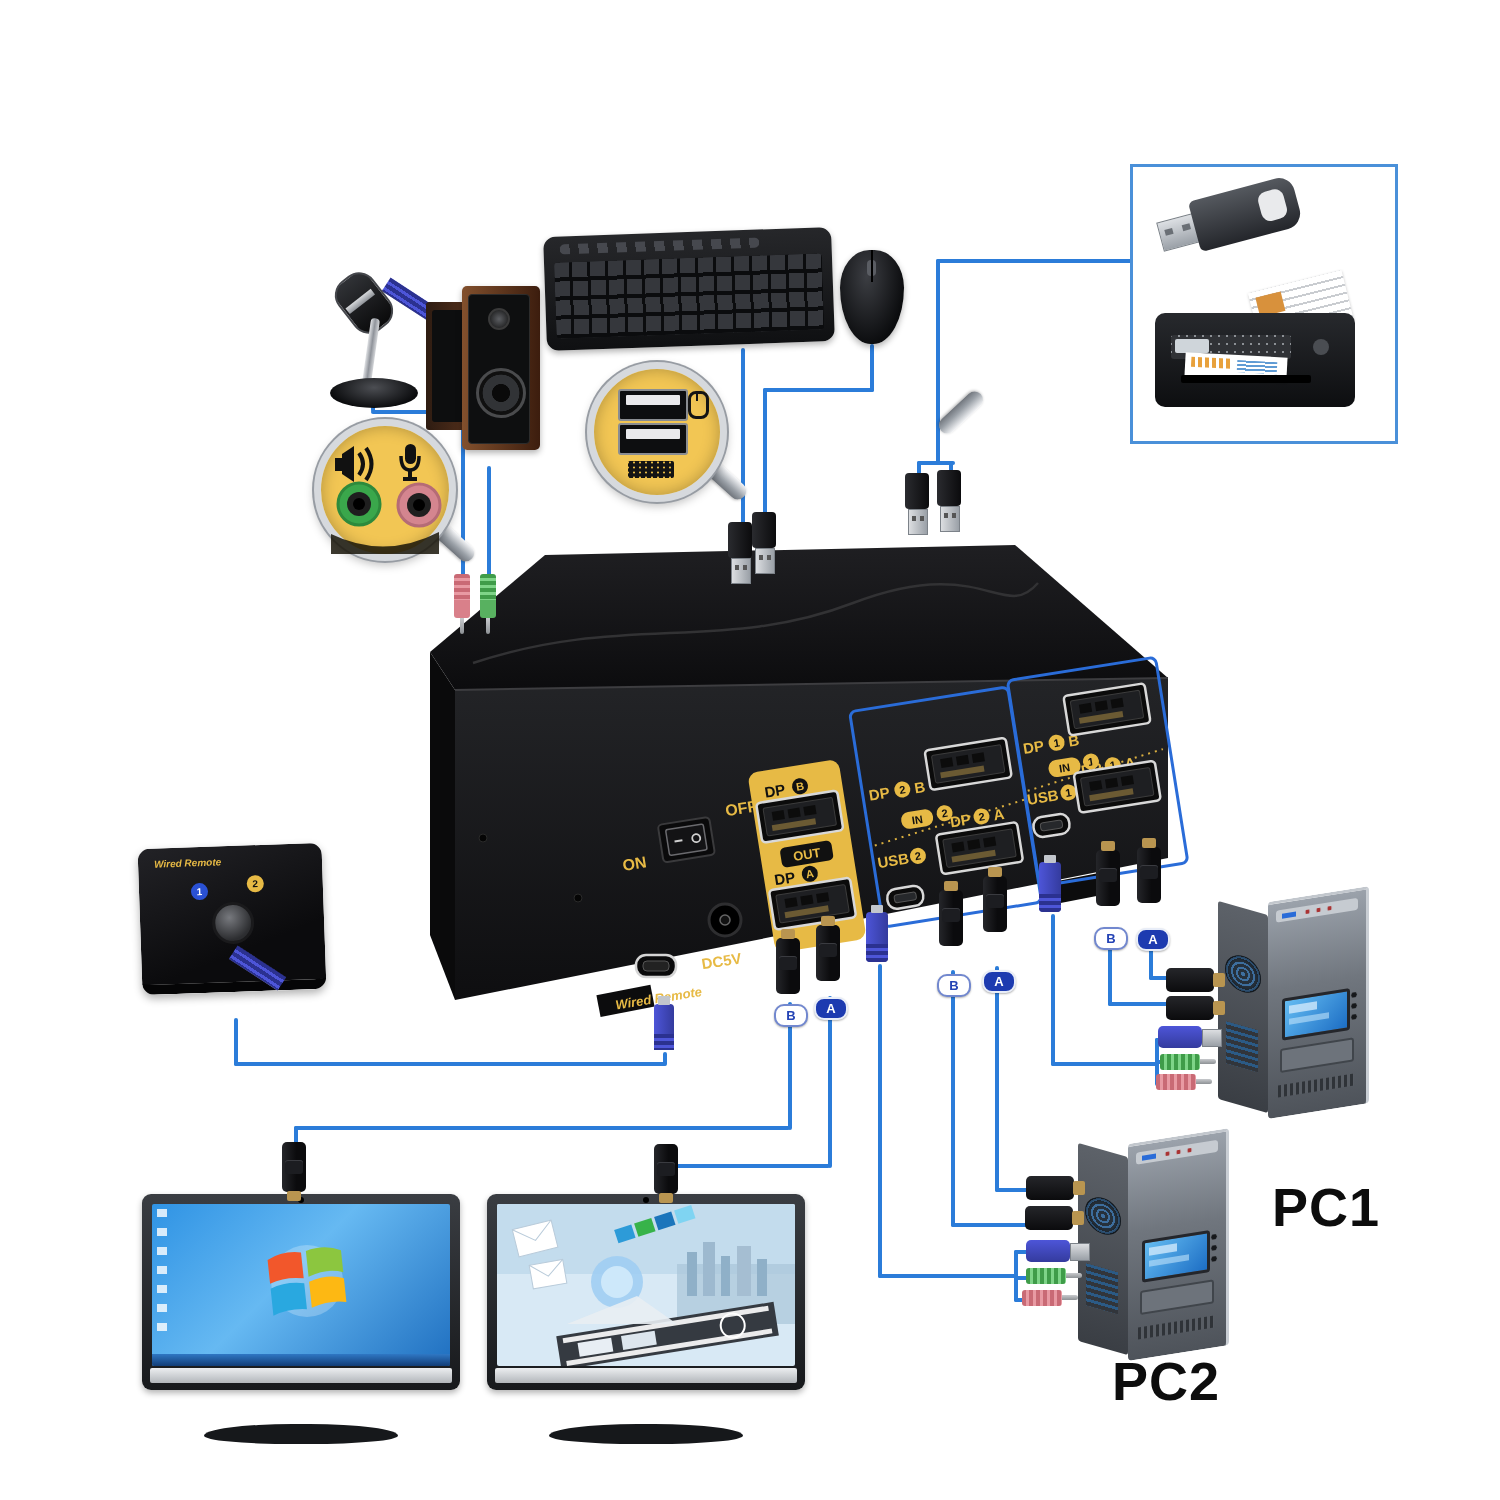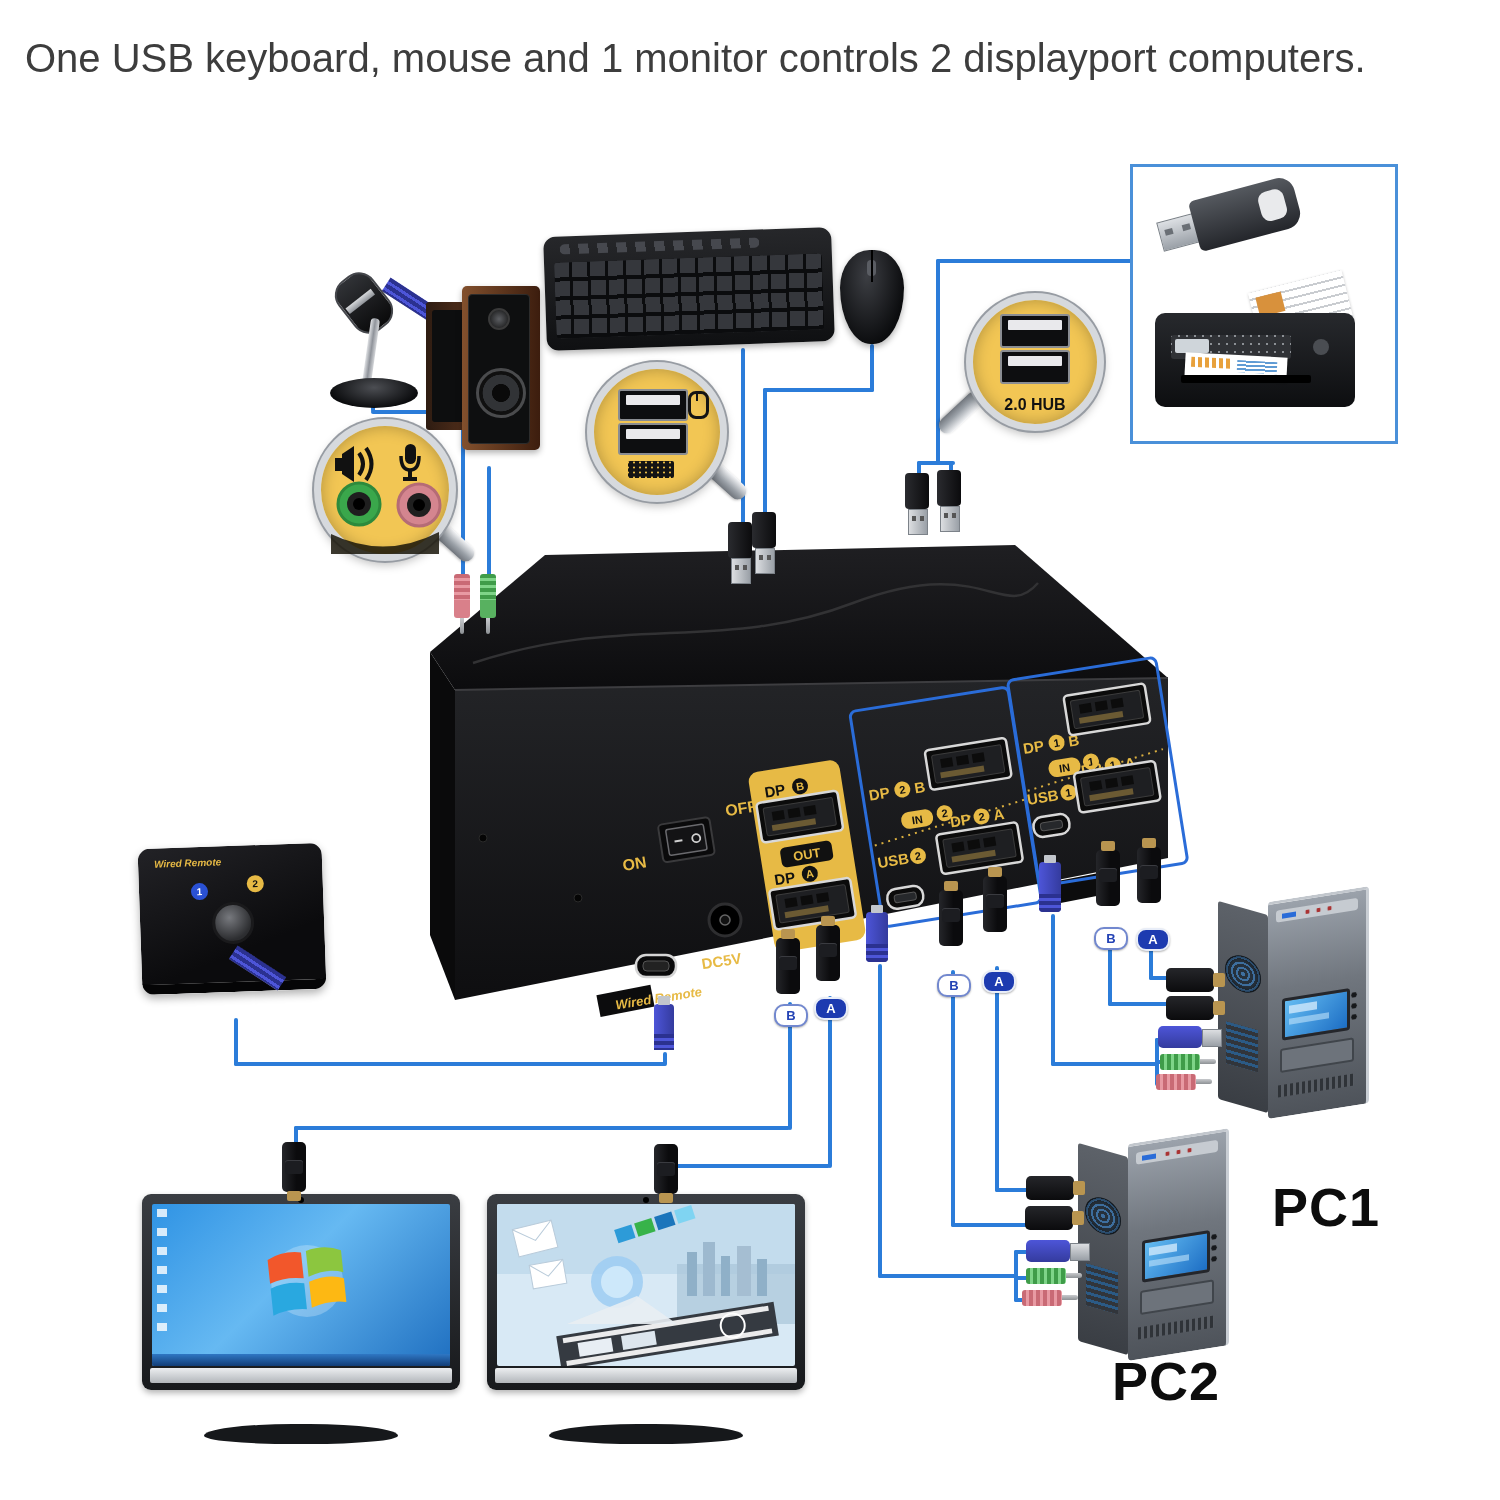--- a/index.html
+++ b/index.html
@@ -155,7 +155,6 @@
 
 <div class="scene">
 
-  <div class="title">One USB keyboard, mouse and 1 monitor controls 2 displayport computers.</div>
 
   <div>
     <div class="w wv" style="left:371px;top:396px;height:16px"></div>

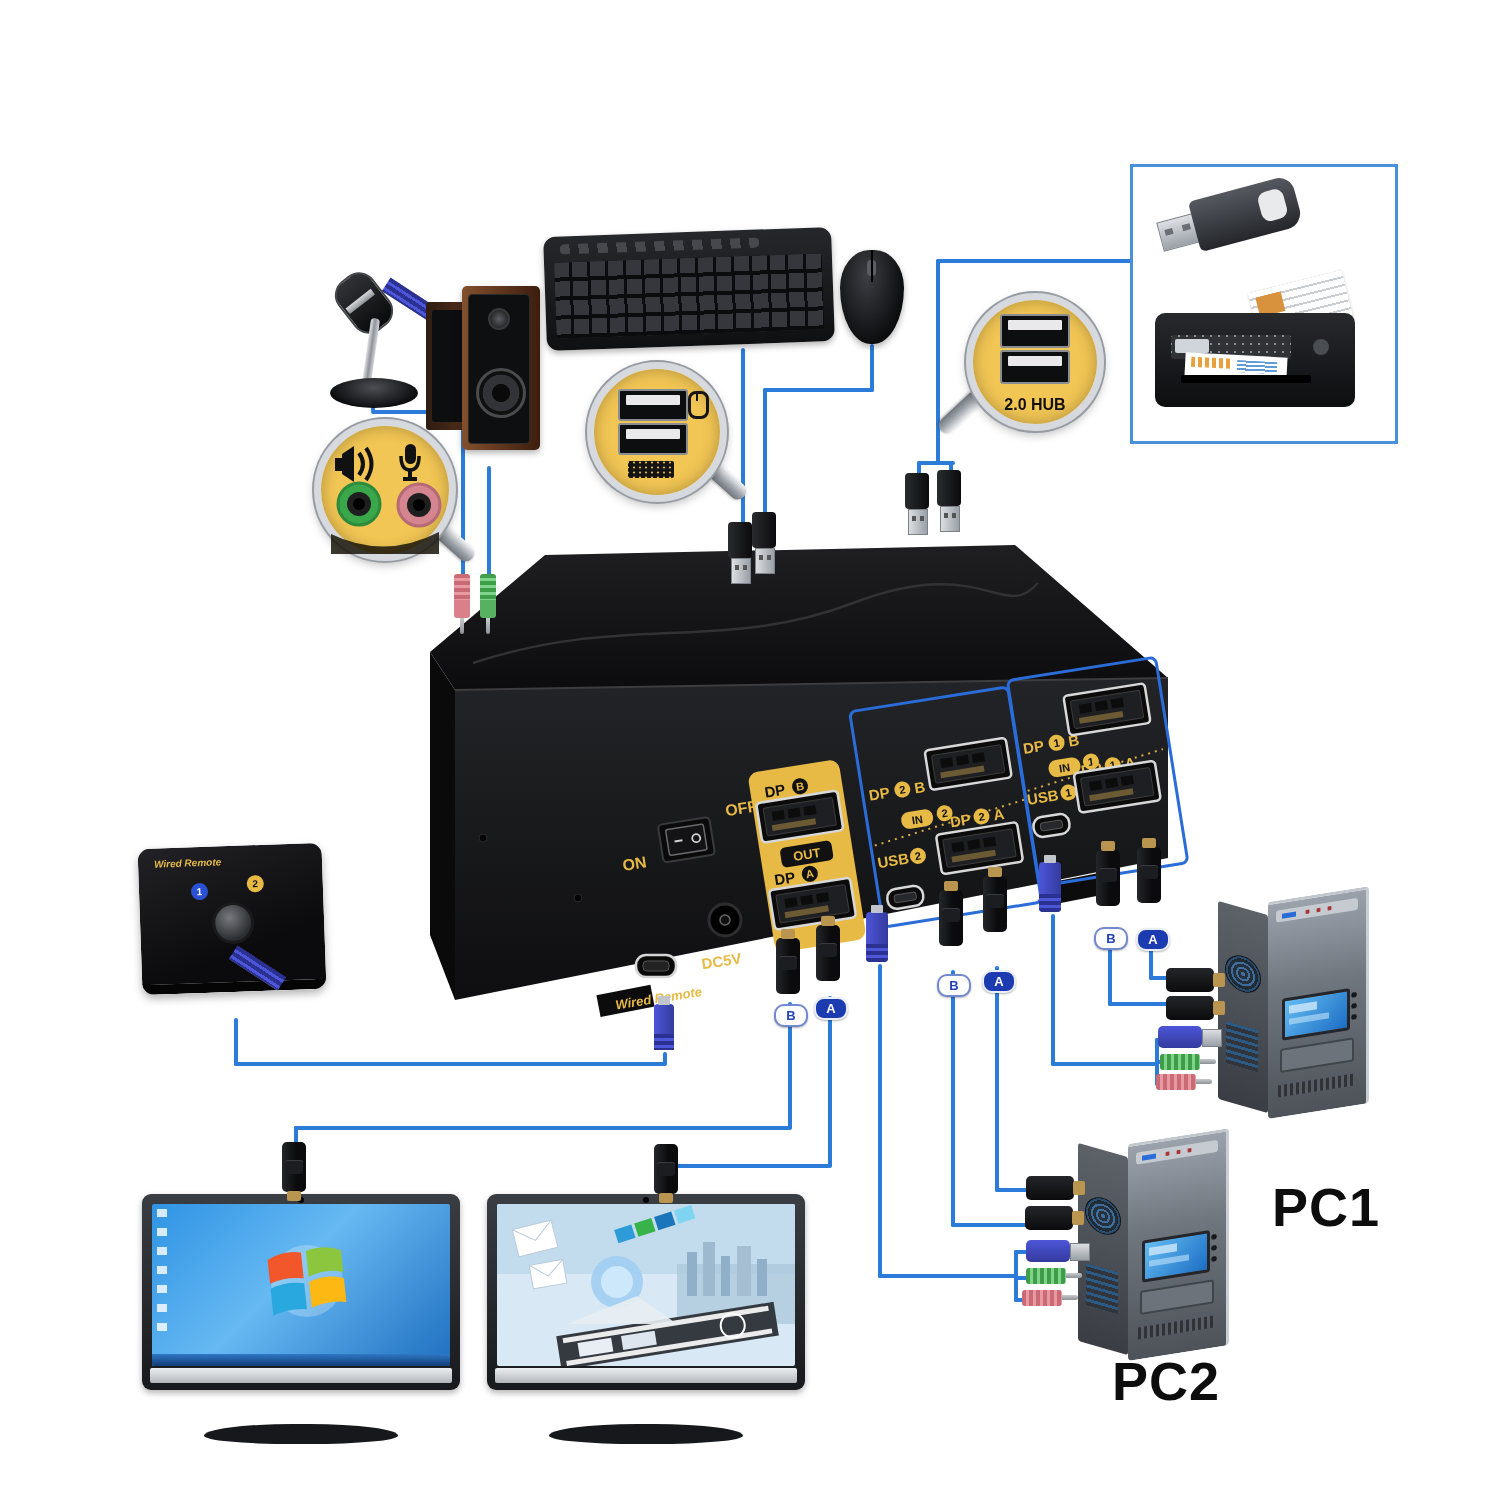--- a/index.html
+++ b/index.html
@@ -374,15 +374,6 @@
   </div>
 
   <div class="handle" style="left:934px;top:404px;transform:rotate(137deg)"></div>
-  <div class="mag" style="left:966px;top:293px;width:124px;height:124px">
-    <div class="usbport" style="left:27px;top:14px;width:66px;height:30px">
-        <i></i>
-      </div>
-    <div class="usbport" style="left:27px;top:50px;width:66px;height:30px">
-        <i></i>
-      </div>
-    <div class="hubcap">2.0 HUB</div>
-  </div>
 
   <div class="devbox">
     <div class="stick">

